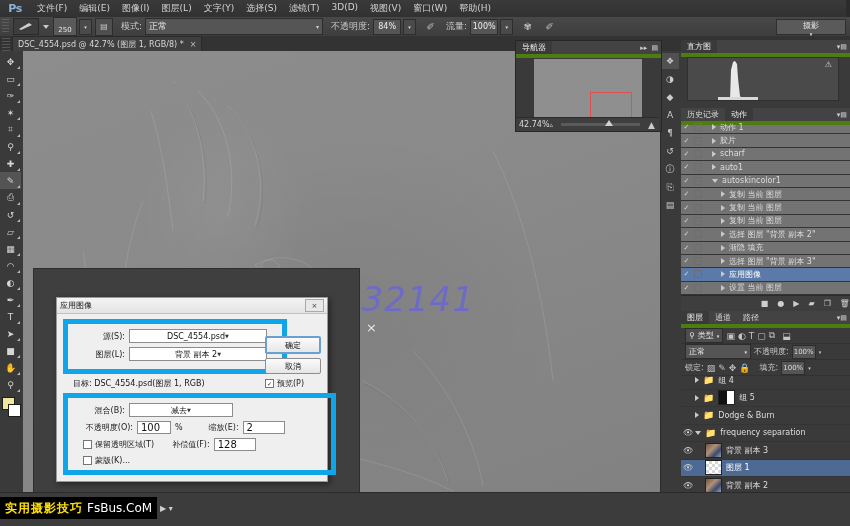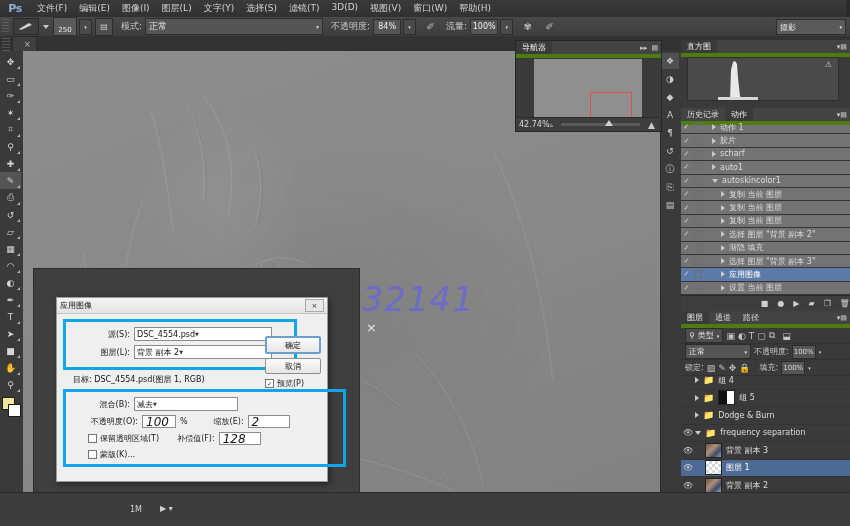--- a/index.html
+++ b/index.html
@@ -49,7 +49,7 @@
      justify-content:center;color:#b9b9b9;font-size:10px;}
   .workspace-sel{position:absolute;right:6px;top:2px;width:62px;height:14px;background:#5a5a5a;
      border:1px solid #2e2e2e;color:#e6e6e6;font-size:8px;display:flex;align-items:center;
-     justify-content:space-between;padding:0 3px;}
+     justify-content:space-between;padding:0 3px;flex-direction:column;}
 
   
   .tabbar{position:absolute;left:0;top:36px;width:850px;height:15px;background:#333;

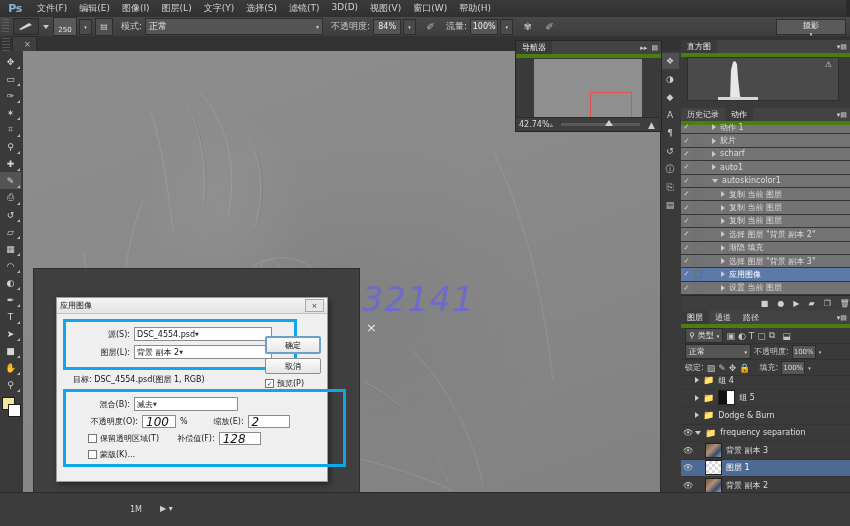--- a/index.html
+++ b/index.html
@@ -245,6 +245,7 @@
   <div class="tabbar">
     <div class="tab-grip"></div>
     <div class="doc-tab">
+      <span>DSC_4554.psd @ 42.7% (图层 1, RGB/8) *</span>
       <span class="x">×</span>
     </div>
   </div>

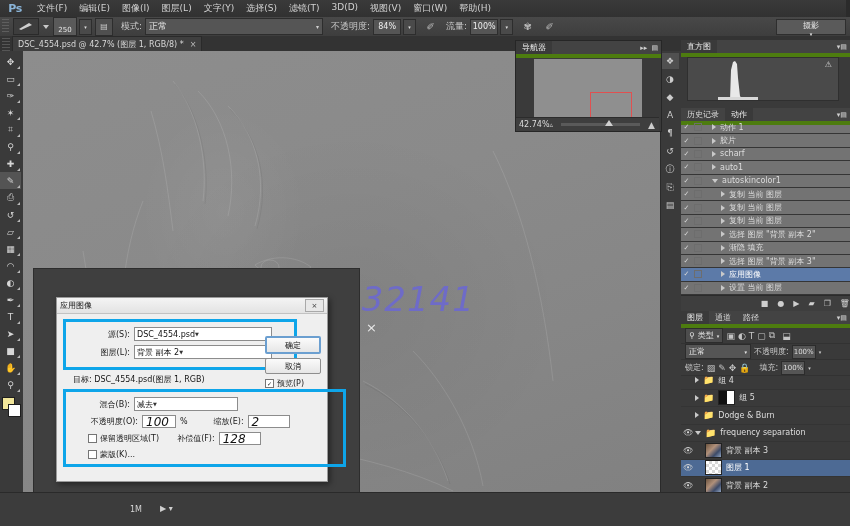--- a/index.html
+++ b/index.html
@@ -162,7 +162,7 @@
   .dlg-close{width:17px;height:11px;border:1px solid #a9a9a9;background:#e8e8e8;font-size:7px;
      display:flex;align-items:center;justify-content:center;color:#333;}
   .dlg-body{position:relative;padding:5px 6px;}
-  .fs{border:3px solid #0ea5e9;padding:5px 16px 4px;margin-bottom:4px;}
+  .fs{border:5px solid #0ea5e9;padding:5px 9px 4px;margin-bottom:4px;}
   .frow{display:flex;align-items:center;margin-bottom:4px;}
   .flabel{width:48px;text-align:right;margin-right:4px;font-size:8px;color:#1a1a1a;}
   .sel-in{height:12px;background:#fff;border:1px solid #8c8c8c;font-size:8px;color:#111;

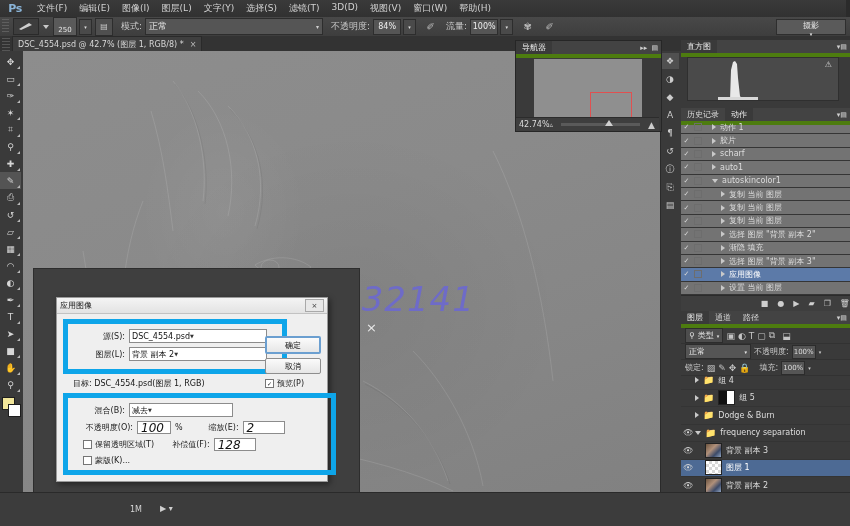--- a/index.html
+++ b/index.html
@@ -166,7 +166,7 @@
   .frow{display:flex;align-items:center;margin-bottom:4px;}
   .flabel{width:48px;text-align:right;margin-right:4px;font-size:8px;color:#1a1a1a;}
   .sel-in{height:12px;background:#fff;border:1px solid #8c8c8c;font-size:8px;color:#111;
-     display:flex;align-items:center;justify-content:flex-start;padding:0 2px;}
+     display:flex;align-items:center;justify-content:center;padding:0 2px;}
   .sel-in .ar{font-size:5px;color:#333;}
   .txt-in{height:11px;background:#fff;border:1px solid #8c8c8c;font-size:12px;color:#111;
      display:flex;align-items:center;padding:0 3px;font-style:italic;}

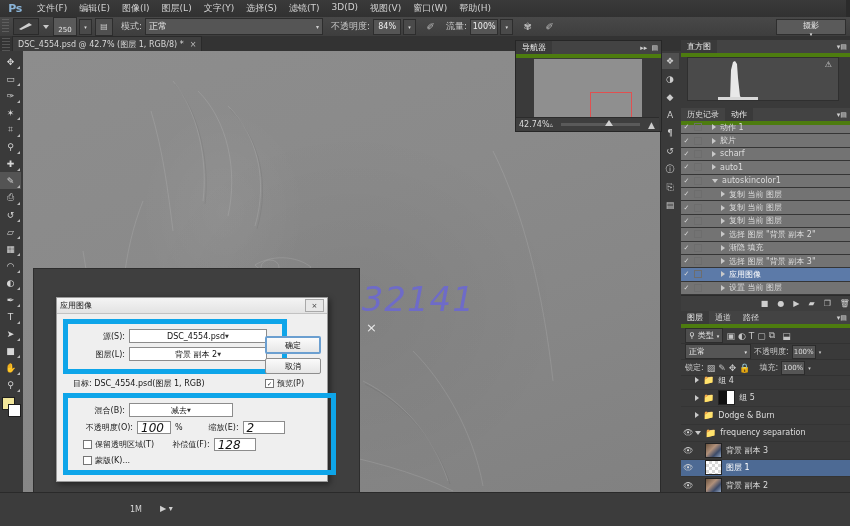--- a/index.html
+++ b/index.html
@@ -168,8 +168,8 @@
   .sel-in{height:12px;background:#fff;border:1px solid #8c8c8c;font-size:8px;color:#111;
      display:flex;align-items:center;justify-content:center;padding:0 2px;}
   .sel-in .ar{font-size:5px;color:#333;}
-  .txt-in{height:11px;background:#fff;border:1px solid #8c8c8c;font-size:12px;color:#111;
-     display:flex;align-items:center;padding:0 3px;font-style:italic;}
+  .txt-in{height:11px;background:#fff;border:1px solid #8c8c8c;font-size:10px;color:#111;
+     display:flex;align-items:center;padding:0 3px;}
   .cbx{width:7px;height:7px;border:1px solid #757575;background:#fff;margin-right:3px;
      display:inline-flex;align-items:center;justify-content:center;font-size:6px;color:#1a1a1a;}
   .dlg-btns{position:absolute;right:6px;top:22px;width:56px;}

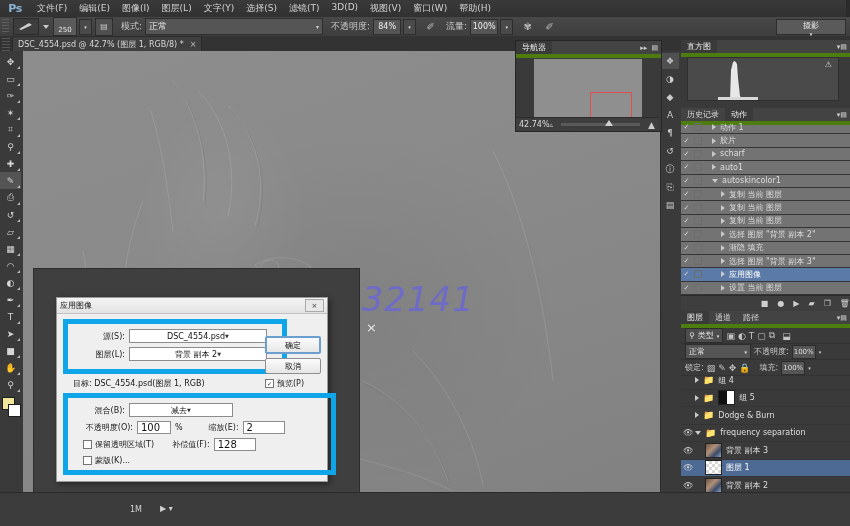--- a/index.html
+++ b/index.html
@@ -668,6 +668,10 @@
     <div class="status-arrow">▶ ▾</div>
 
   </div>
+  <div class="sb-banner">
+    <span class="sb-cn">实用摄影技巧</span>
+    <span class="sb-en">FsBus.CoM</span>
+  </div>
 
 </div>
 

